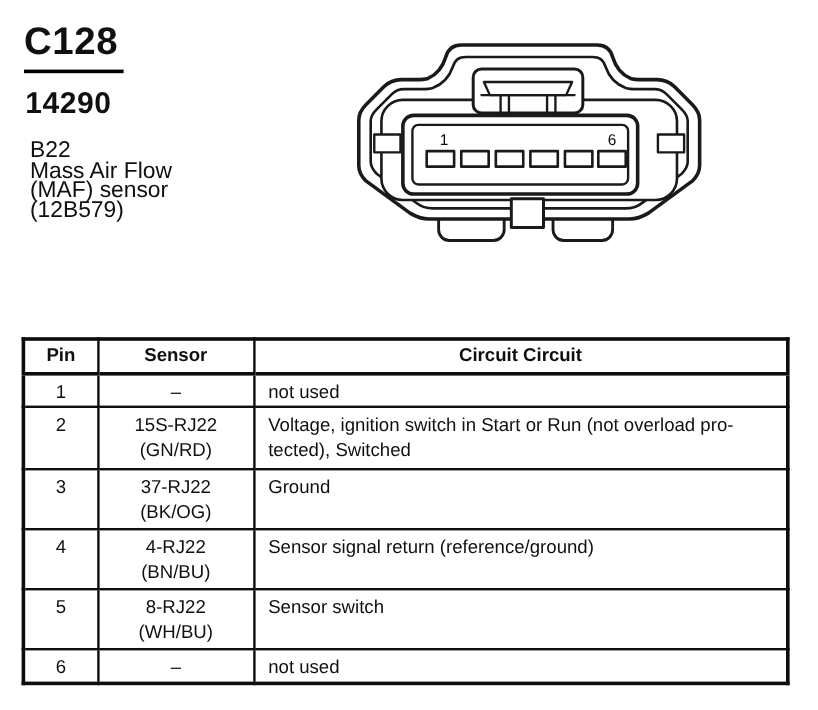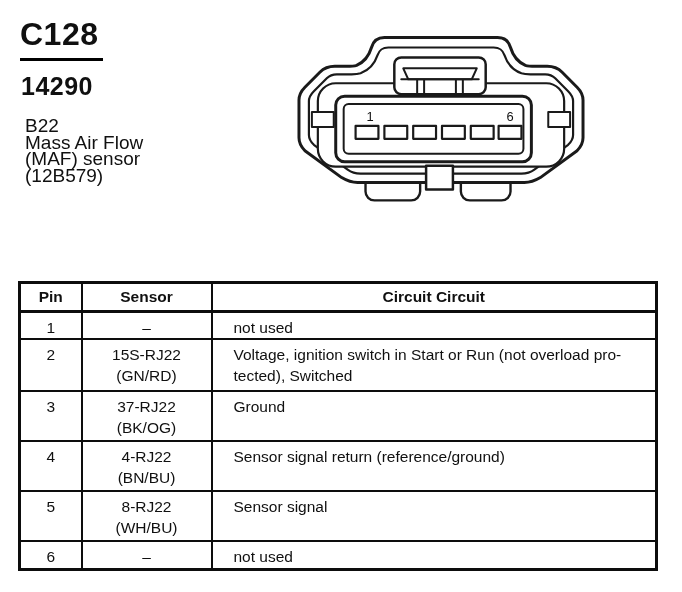--- a/index.html
+++ b/index.html
@@ -65,7 +65,7 @@
   col.c-circuit { width:130px; }
   td.pin-cell { text-align:center; }
   td.circuit-cell { text-align:center; white-space:pre-line; }
-  td.function-cell { text-align:left; padding-left:21px; padding-right:8px; white-space:pre-line; }
+  td.function-cell { text-align:left; padding-left:11px; padding-right:8px; white-space:pre-line; }
   tr.row-sm td { height:26px; }
   tr.row-lg td { height:50px; }
   tr.row-xl td { height:52px; }

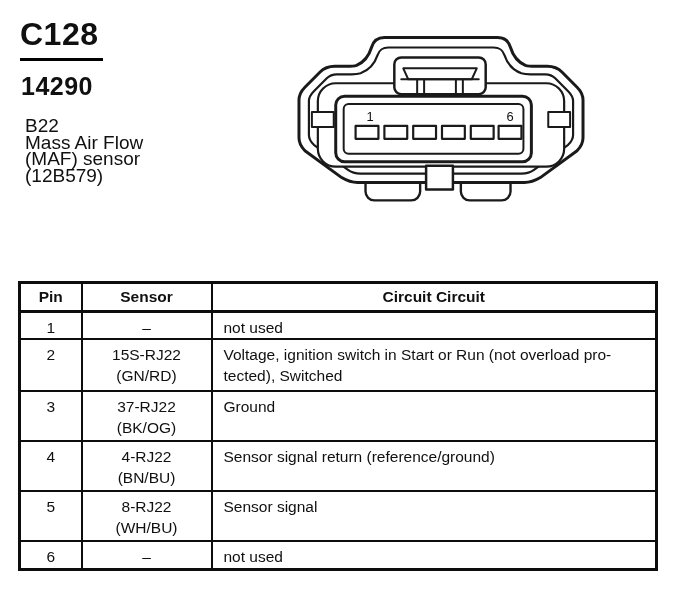--- a/index.html
+++ b/index.html
@@ -163,7 +163,7 @@
         <td class="pin-cell">5</td>
         <td class="circuit-cell">8-RJ22
 (WH/BU)</td>
-        <td class="function-cell">Sensor signal</td>
+        <td class="function-cell">Sensor switch</td>
       </tr>
       <tr class="row-end">
         <td class="pin-cell">6</td>

